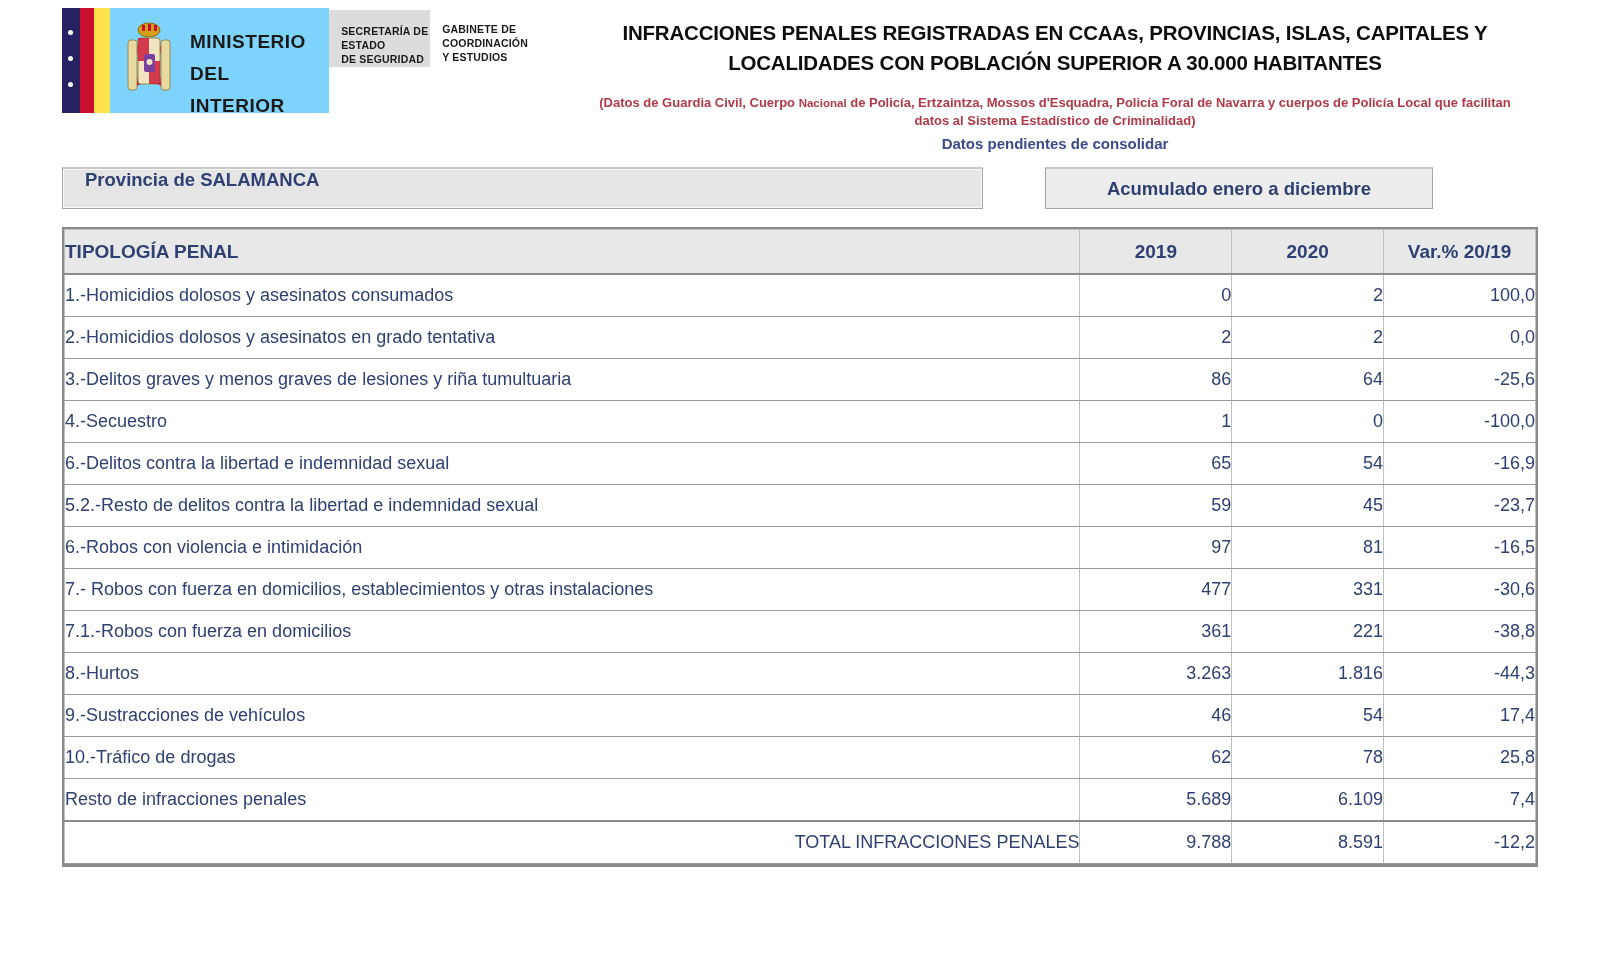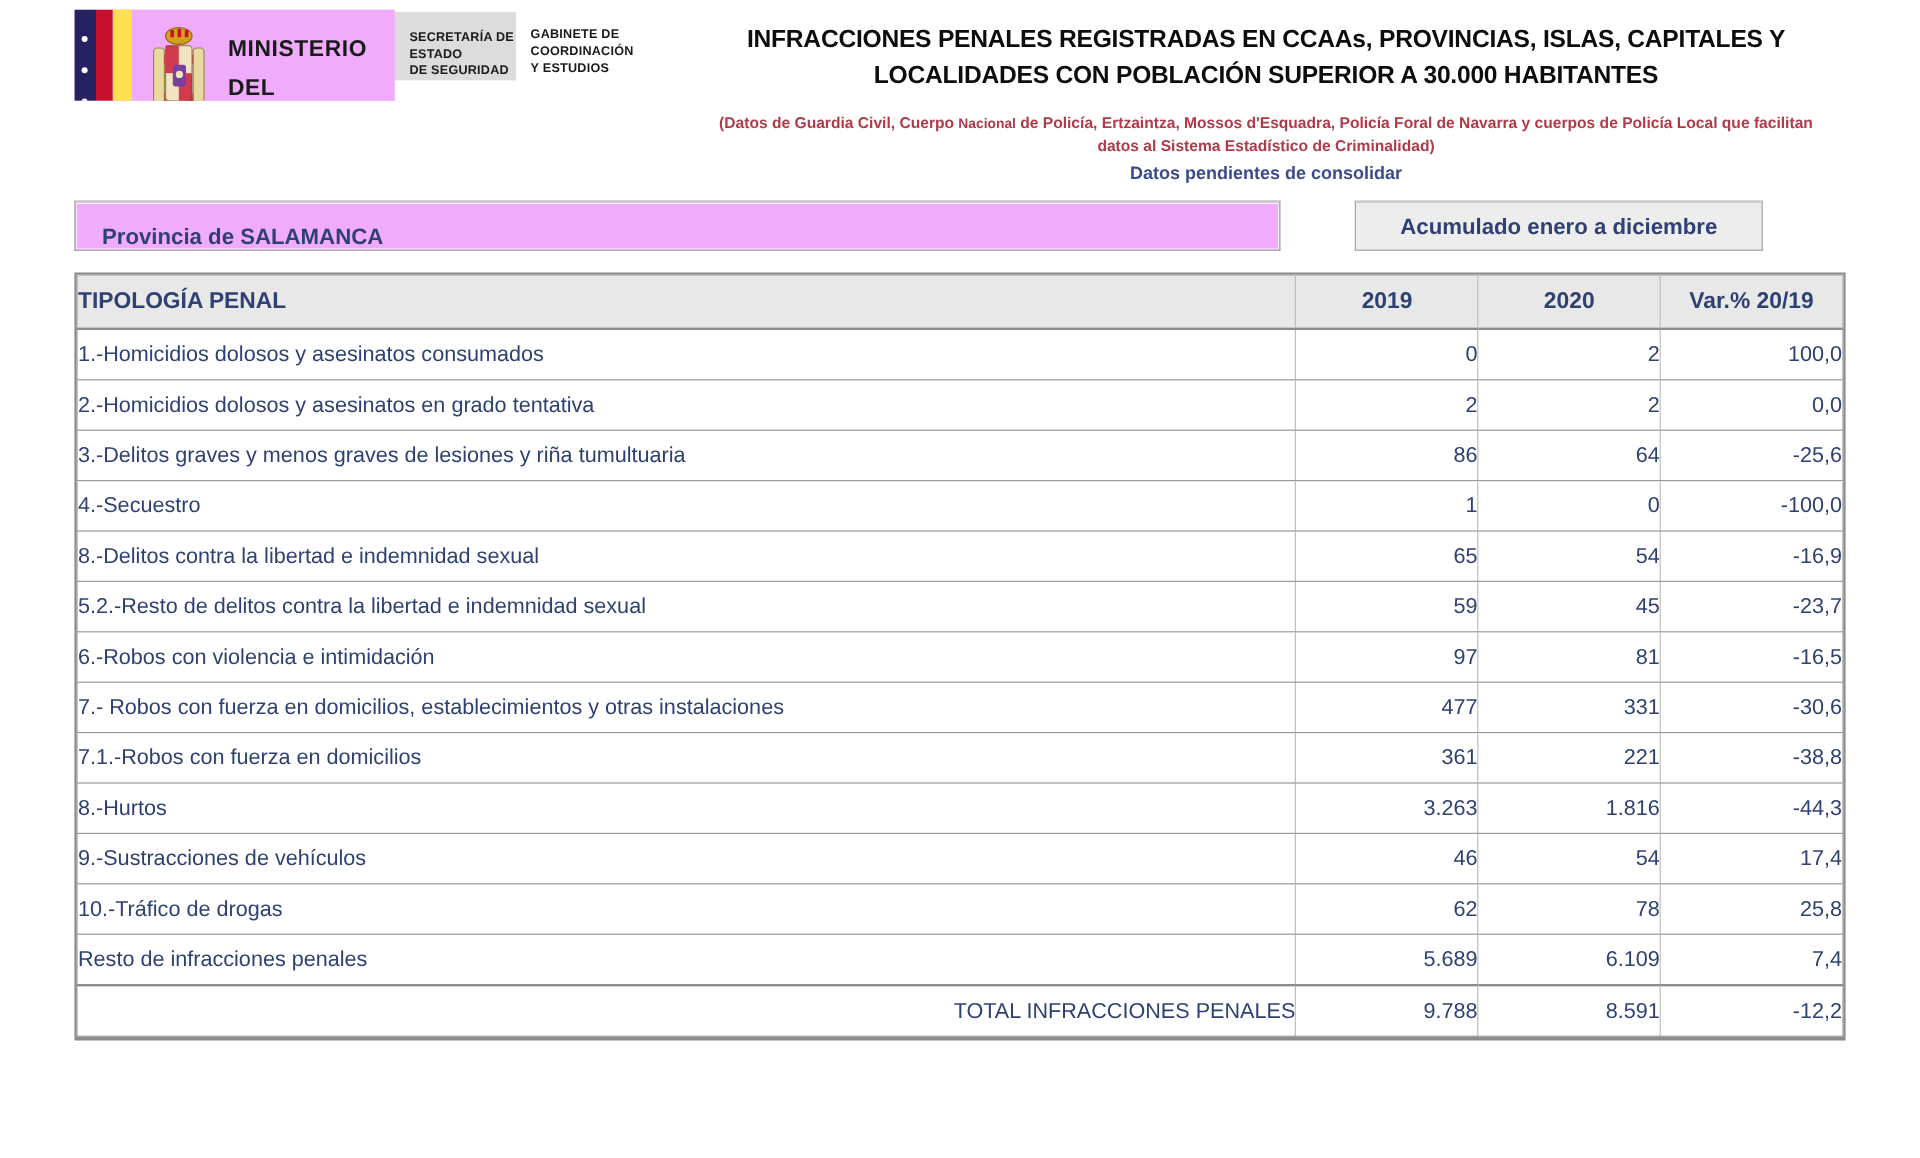--- a/index.html
+++ b/index.html
@@ -36,8 +36,8 @@
 
   .flag-logo {
     width: 300px;
-    height: 76px;
-    background: #f0abfc;
+    height: 105px;
+    background: #7dd3fc;
     position: relative;
     display: flex;
     align-items: center;

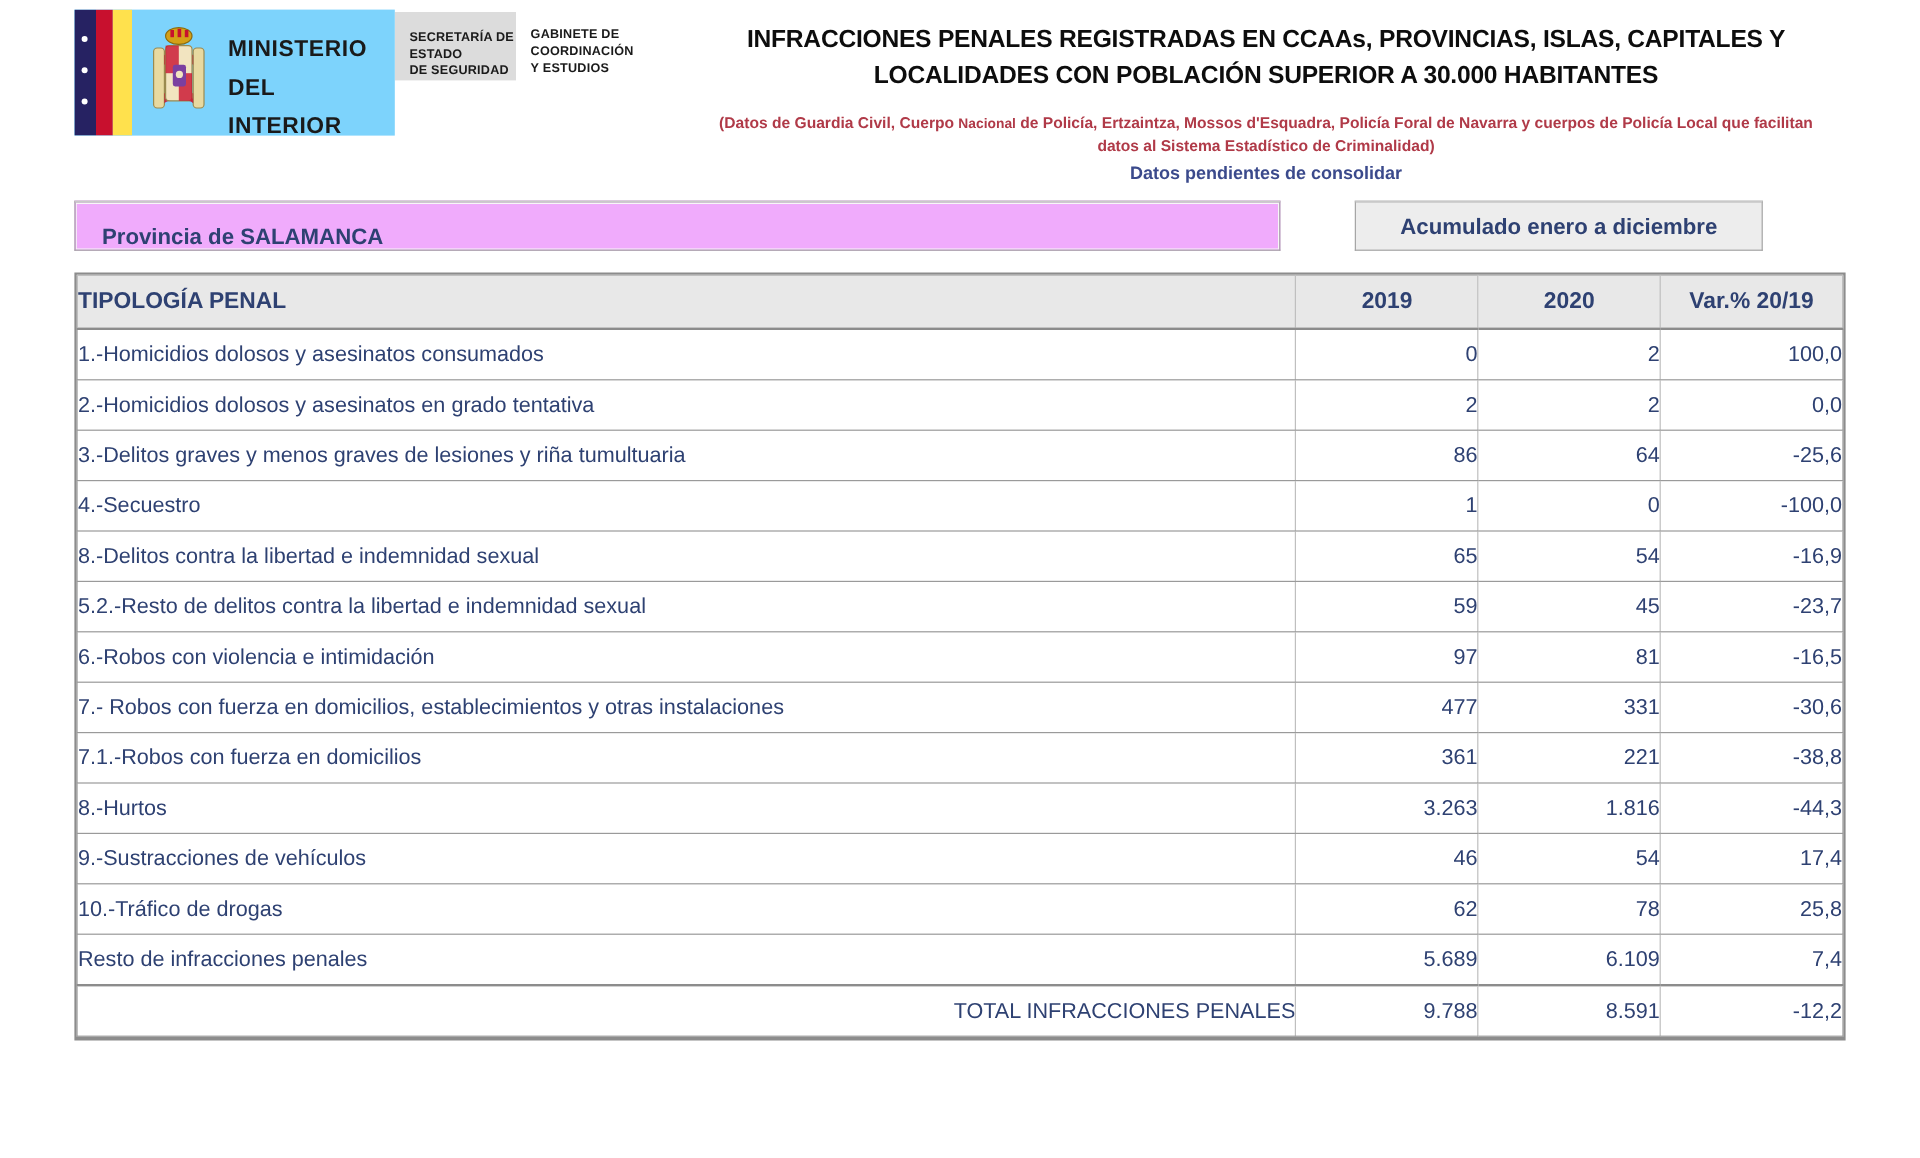--- a/index.html
+++ b/index.html
@@ -159,13 +159,13 @@
     gap: 0;
   }
   .province-box {
-    width: 1005px;
+    width: 921px;
     height: 42px;
-    background: #f0abfc;
+    background: #e5e5e5;
     border: 1px solid #A6A6A6;
     border-top: 2px solid #C9C9C9;
     display: flex;
-    align-items: flex-end;
+    align-items: flex-start;
     box-shadow: inset 0 0 0 1px #F7F7F7;
     box-sizing: border-box;
   }

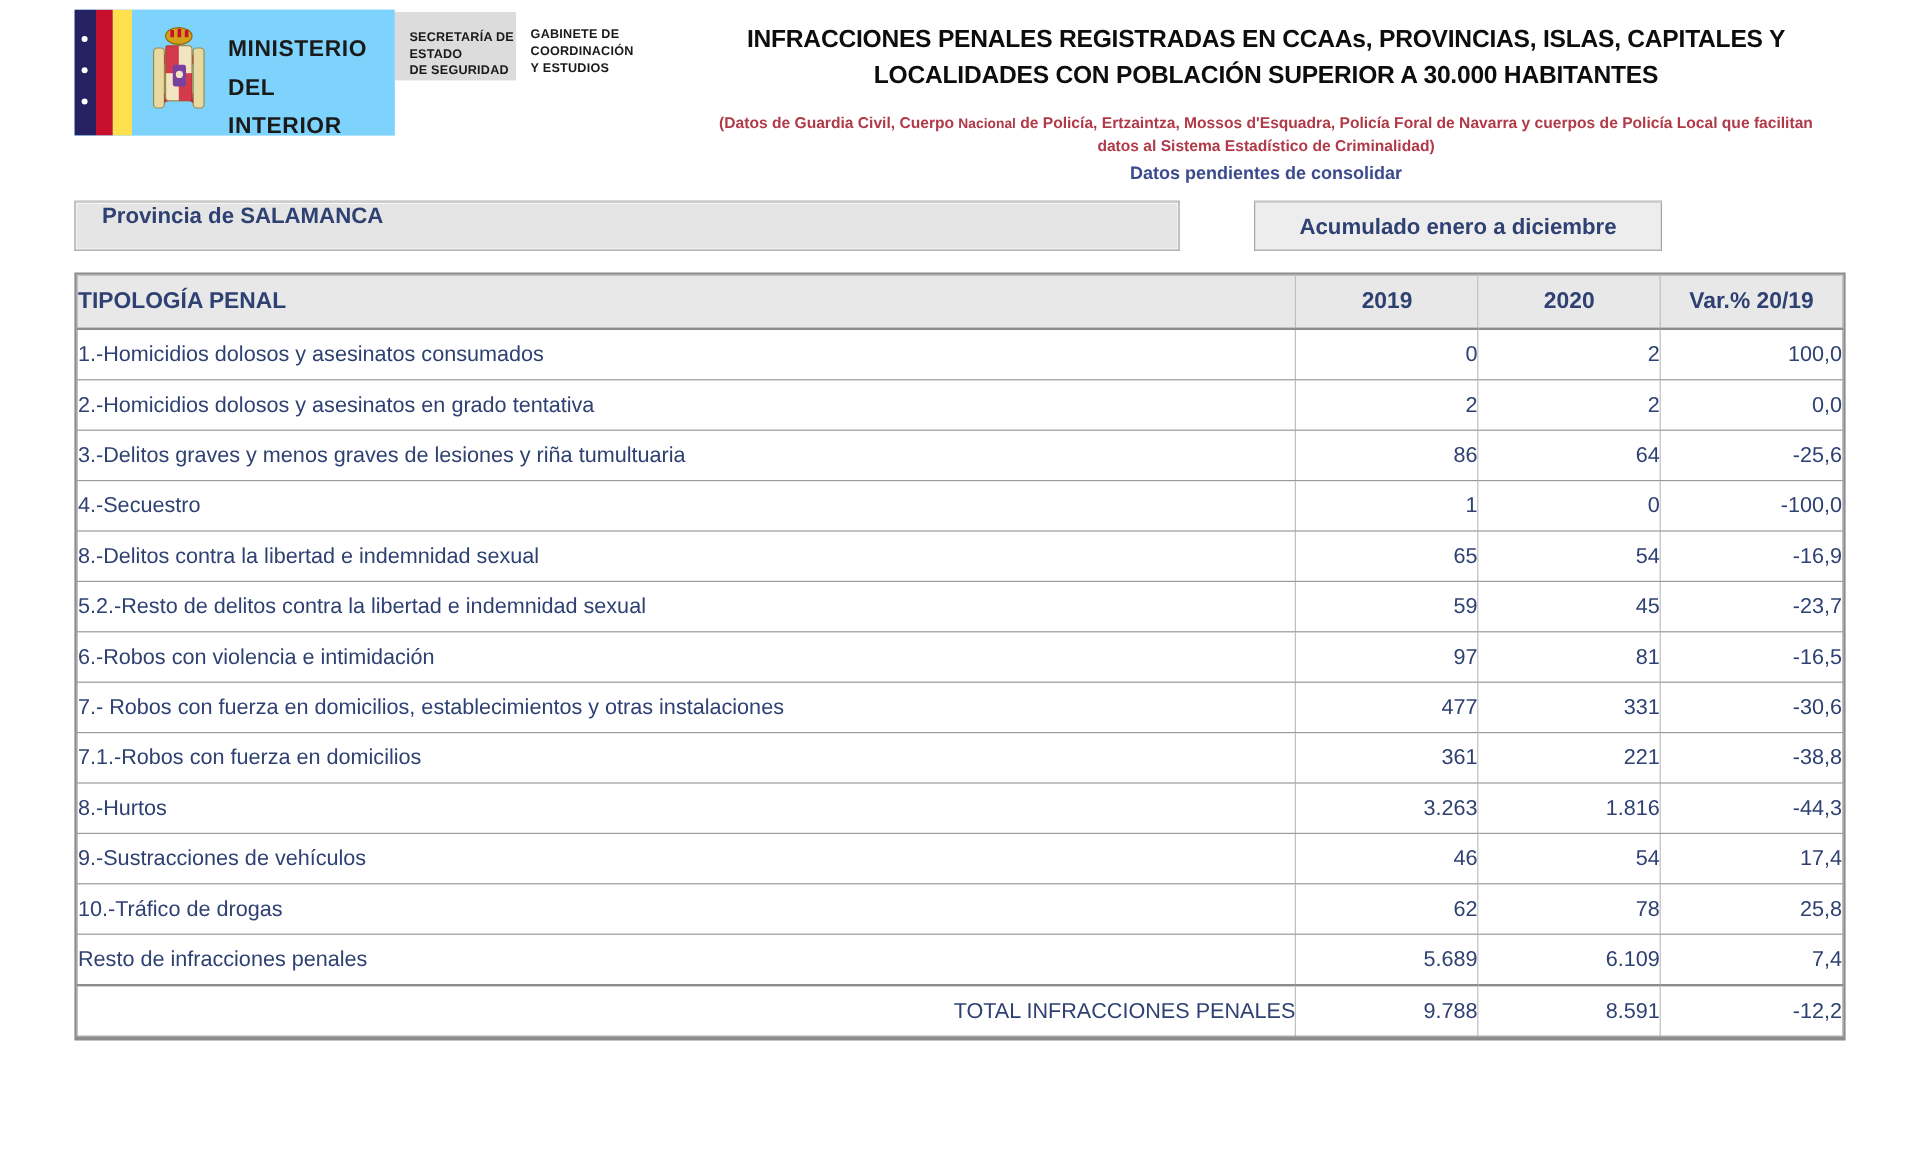--- a/index.html
+++ b/index.html
@@ -177,7 +177,7 @@
   }
   .acum-spacer { width: 62px; }
   .acum-box {
-    width: 340px;
+    width: 388px;
     height: 42px;
     background: #EDEDED;
     border: 1px solid #A6A6A6;

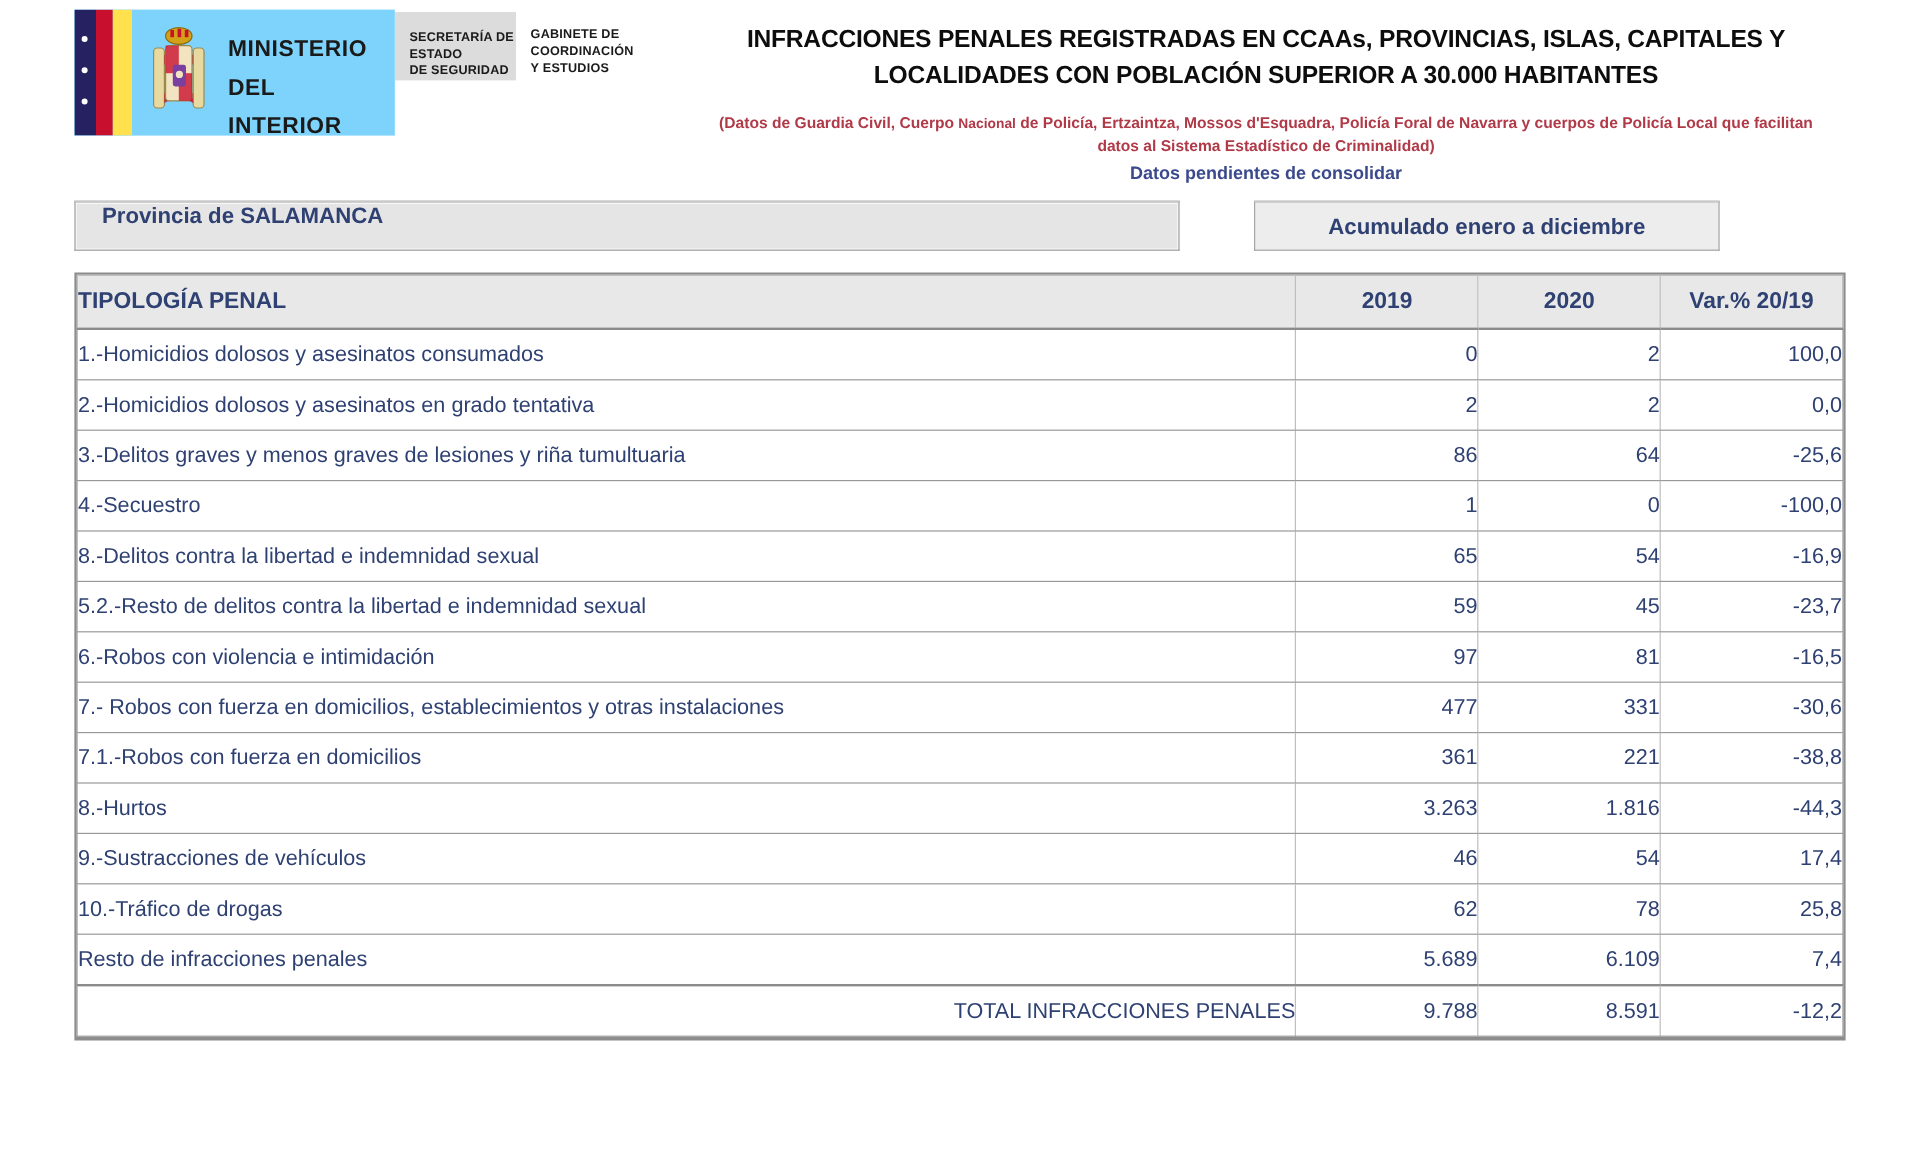--- a/index.html
+++ b/index.html
@@ -360,7 +360,7 @@
           <td class="num">-100,0</td>
         </tr>
         <tr>
-          <td class="lbl">8.-Delitos contra la libertad e indemnidad sexual</td>
+          <td class="lbl">6.-Delitos contra la libertad e indemnidad sexual</td>
           <td class="num">65</td>
           <td class="num">54</td>
           <td class="num">-16,9</td>

